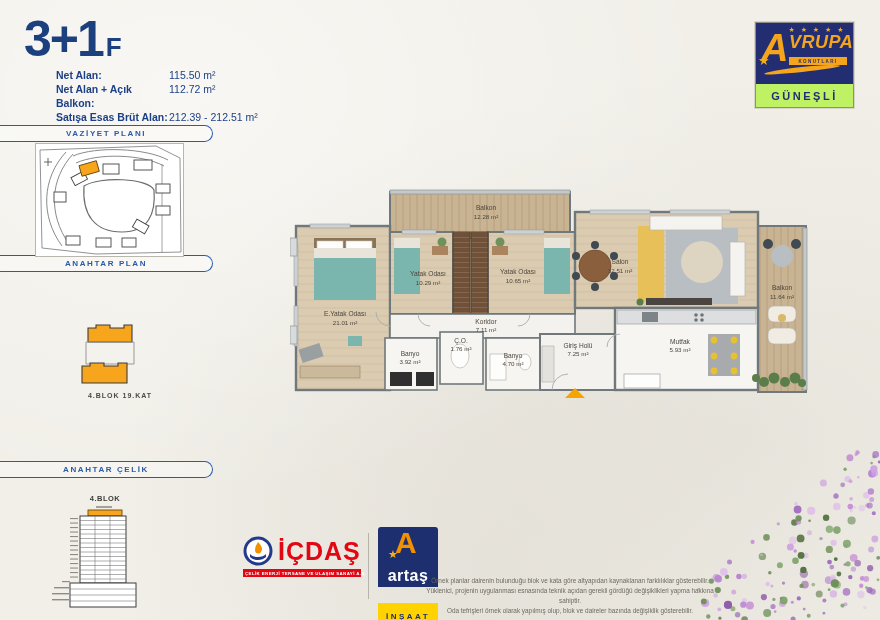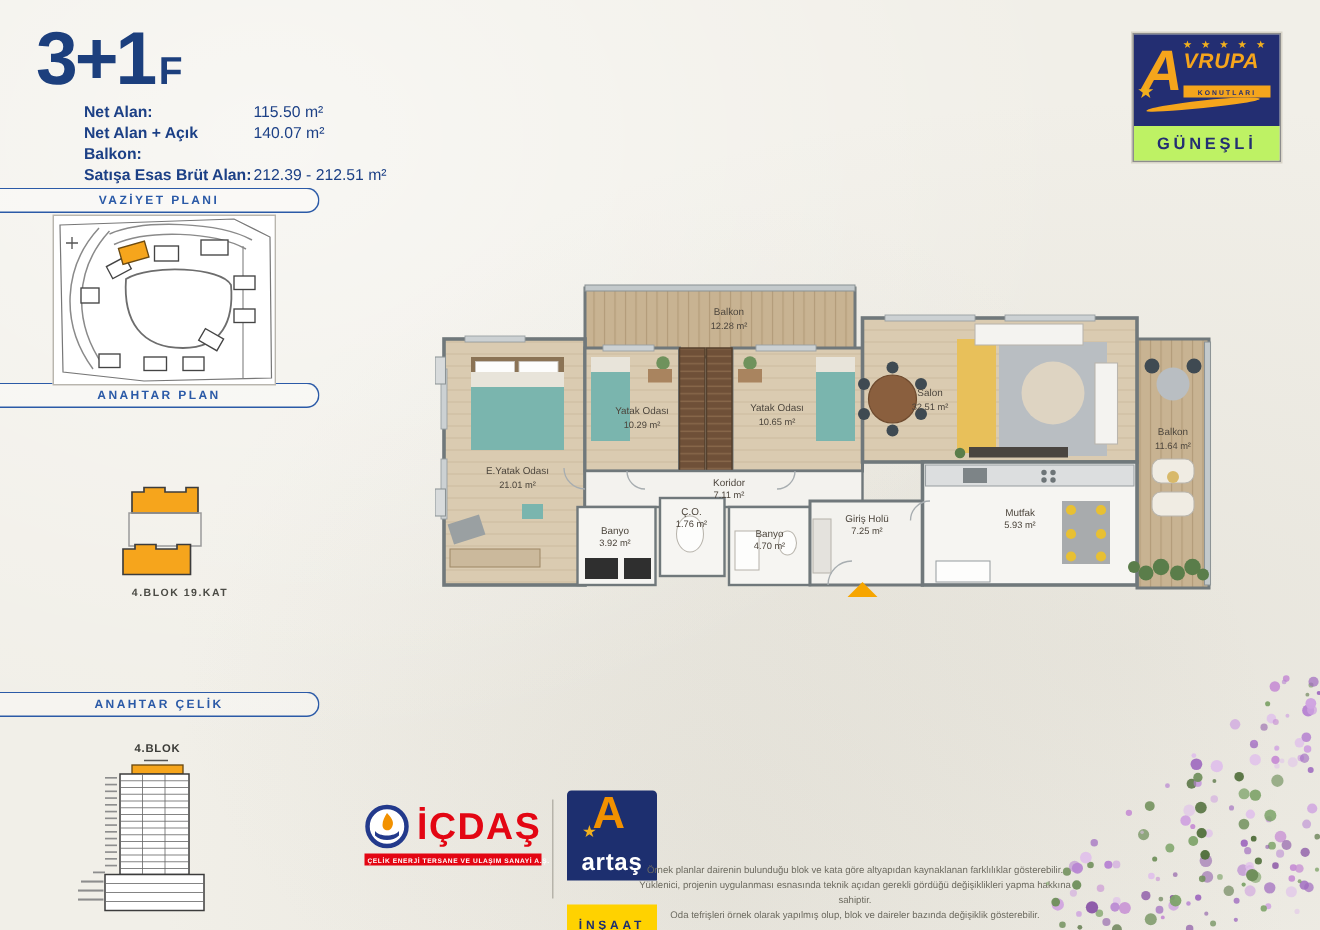--- a/index.html
+++ b/index.html
@@ -43,7 +43,7 @@
   .brand-stars{position:absolute;left:28px;top:3px;width:66px;text-align:center;color:#f2b01e;font-size:7px;letter-spacing:2px;}
   .brand-a{position:absolute;left:5px;top:6px;color:#f5a51c;font-size:38px;font-weight:800;font-style:italic;line-height:1;}
   .brand-a-star{position:absolute;left:2px;top:30px;color:#f2b01e;font-size:13px;}
-  .brand-word{position:absolute;left:33px;top:9px;color:#f5a51c;font-size:14px;font-weight:800;font-style:italic;letter-spacing:.5px;}
+  .brand-word{position:absolute;left:33px;top:9px;color:#f5a51c;font-size:18px;font-weight:800;font-style:italic;letter-spacing:.5px;}
   .brand-swoosh{position:absolute;left:8px;top:44px;width:76px;height:5px;background:#f5a51c;border-radius:50%/60% 60% 40% 40%;transform:rotate(-6deg);}
   .brand-sub{position:absolute;left:33px;top:34px;width:58px;height:8px;background:#f5a51c;color:#232e72;font-size:4.5px;font-weight:700;letter-spacing:1.4px;display:flex;align-items:center;justify-content:center;}
   .brand-band{height:23px;background:#bef264;color:#232e72;display:flex;align-items:center;justify-content:center;font-size:11px;font-weight:800;letter-spacing:2.5px;}

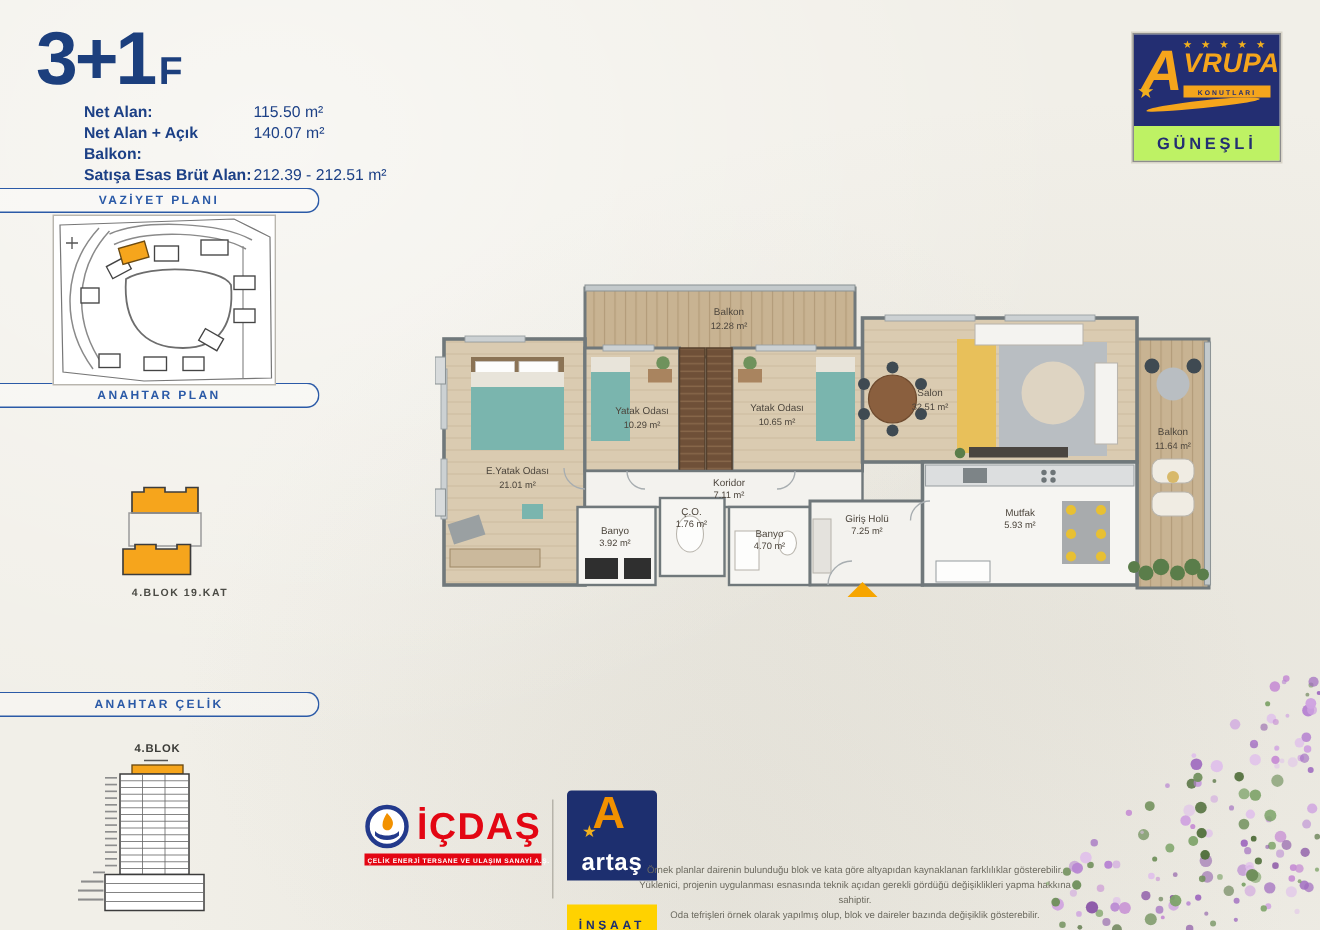--- a/index.html
+++ b/index.html
@@ -84,7 +84,7 @@
     </div>
     <div class="spec-row">
       <span class="spec-label">Net Alan + Açık Balkon:</span>
-      <span class="spec-value">140.07 m²</span>
+      <span class="spec-value">112.72 m²</span>
     </div>
     <div class="spec-row">
       <span class="spec-label">Satışa Esas Brüt Alan:</span>

